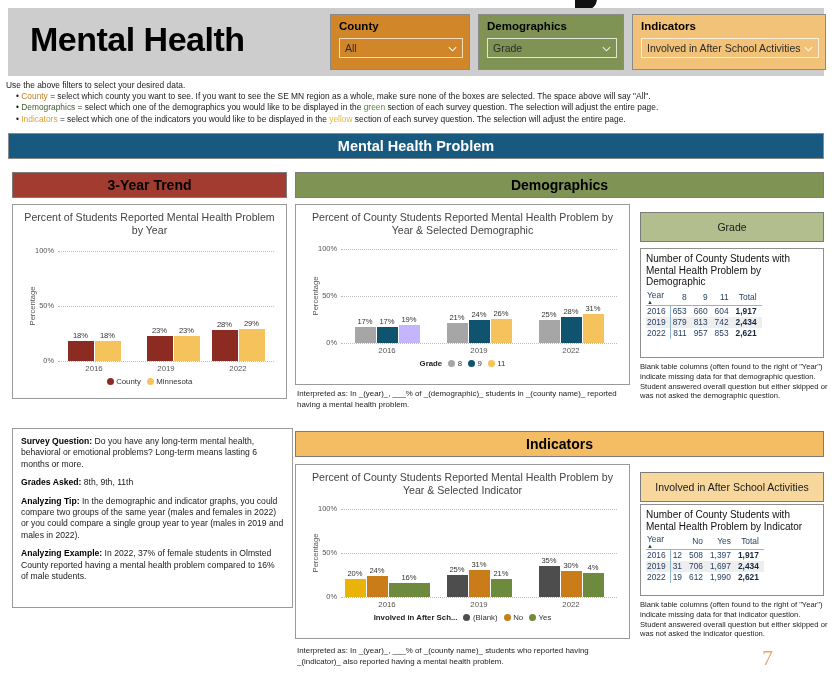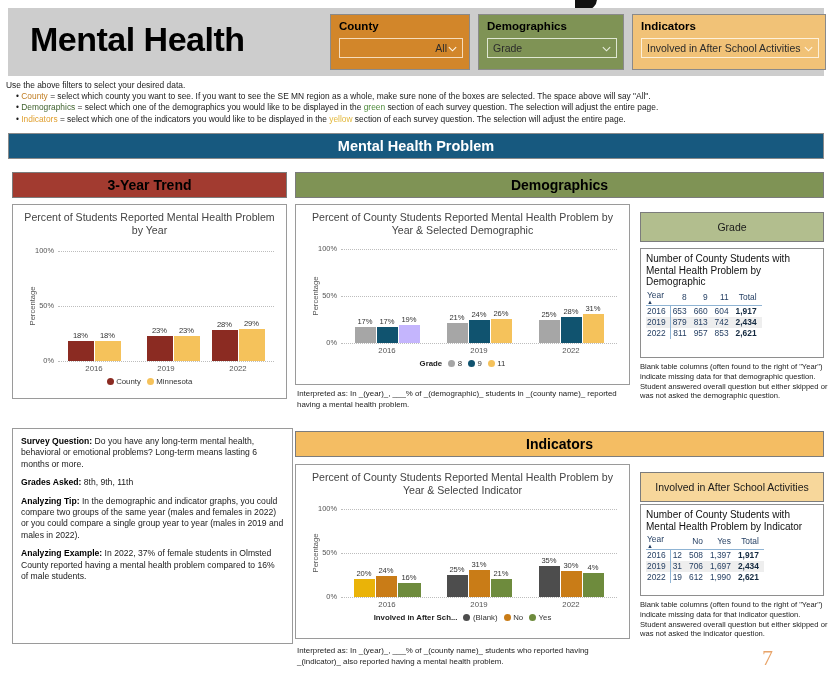--- a/index.html
+++ b/index.html
@@ -43,7 +43,7 @@
   .f-county { left: 322px; width: 140px; background: #d2862a; }
   .f-demo   { left: 470px; width: 146px; background: #7f9355; }
   .f-ind    { left: 624px; width: 194px; background: #f1c277; }
-  .f-county .filter-select { border-color: #f6dcbb; text-align: right; }
+  .f-county .filter-select { border-color: #f6dcbb; }
   .f-demo   .filter-select { border-color: #dfe7d2; }
   .f-ind    .filter-select { border-color: #fdf0da; }
 

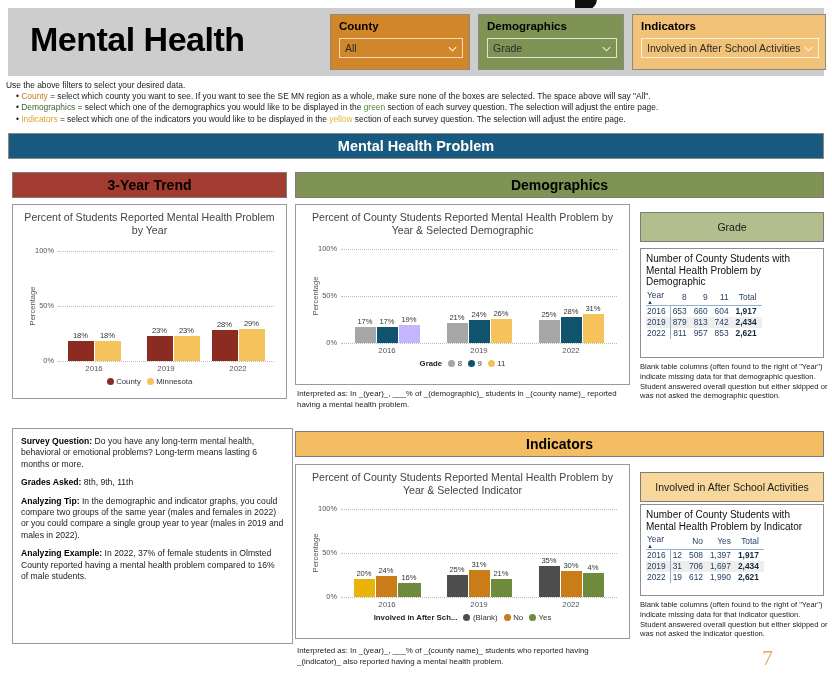--- a/index.html
+++ b/index.html
@@ -79,7 +79,7 @@
   .p-trend { left: 12px; top: 204px; width: 275px; height: 195px; }
   .p-demo  { left: 295px; top: 204px; width: 335px; height: 181px; }
   .p-ind   { left: 295px; top: 464px; width: 335px; height: 175px; }
-  .p-text  { left: 12px; top: 428px; width: 281px; height: 216px; }
+  .p-text  { left: 12px; top: 428px; width: 281px; height: 180px; }
 
   .chart-title {
     text-align: center; font-size: 10.6px; color: #444; line-height: 13px;

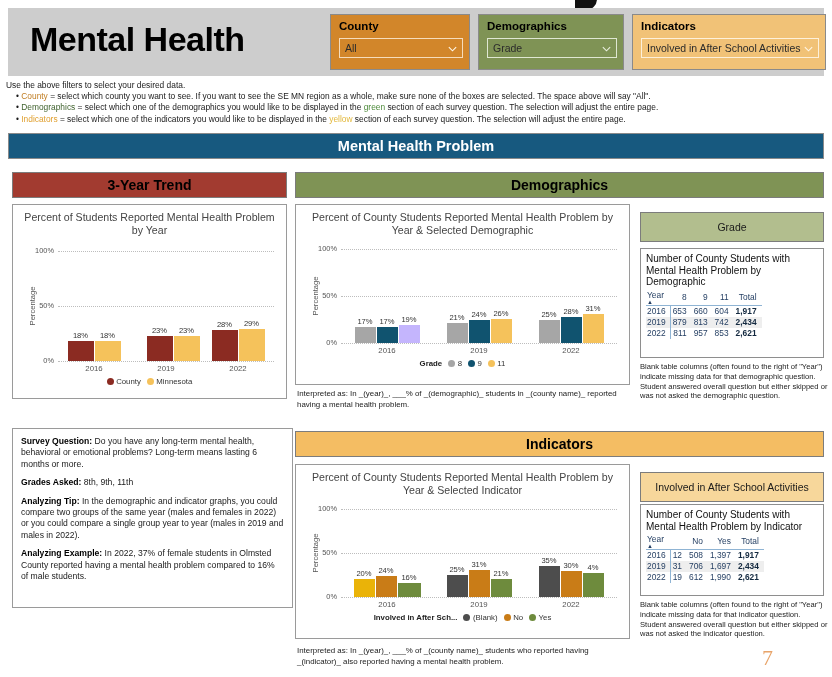--- a/index.html
+++ b/index.html
@@ -337,7 +337,7 @@
           <div class="bar" style="width: 21px; height: 21.12px; background: rgb(201, 124, 23);">
             <span class="lbl">24%</span>
           </div>
-          <div class="bar" style="width: 23px; height: 14.08px; background: rgb(110, 139, 61);">
+          <div class="bar" style="width: 41px; height: 14.08px; background: rgb(110, 139, 61);">
             <span class="lbl">16%</span>
           </div>
         </div>

